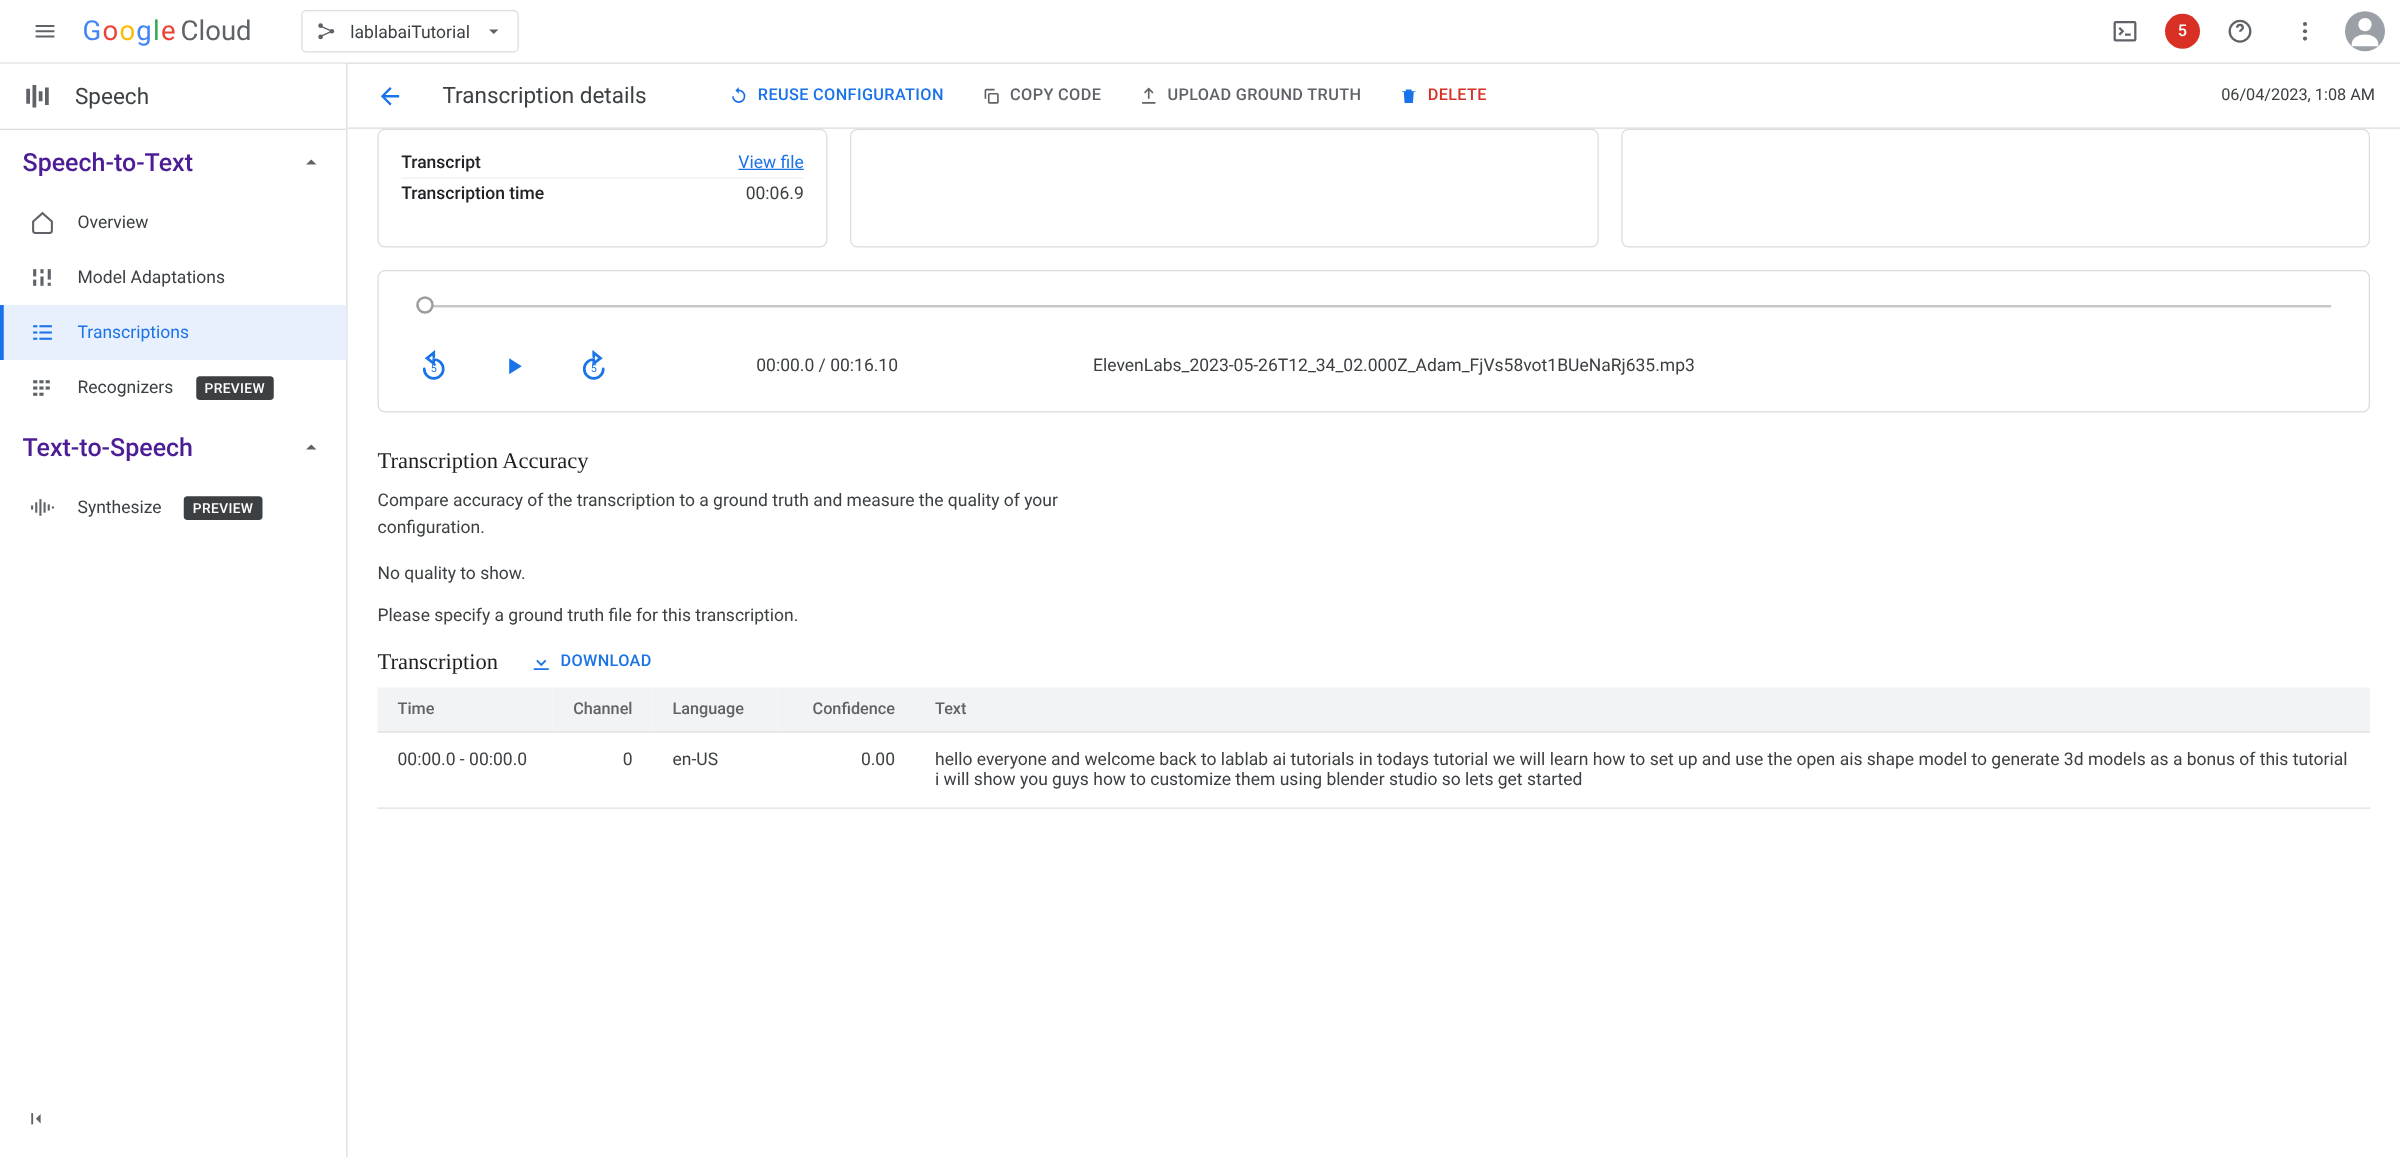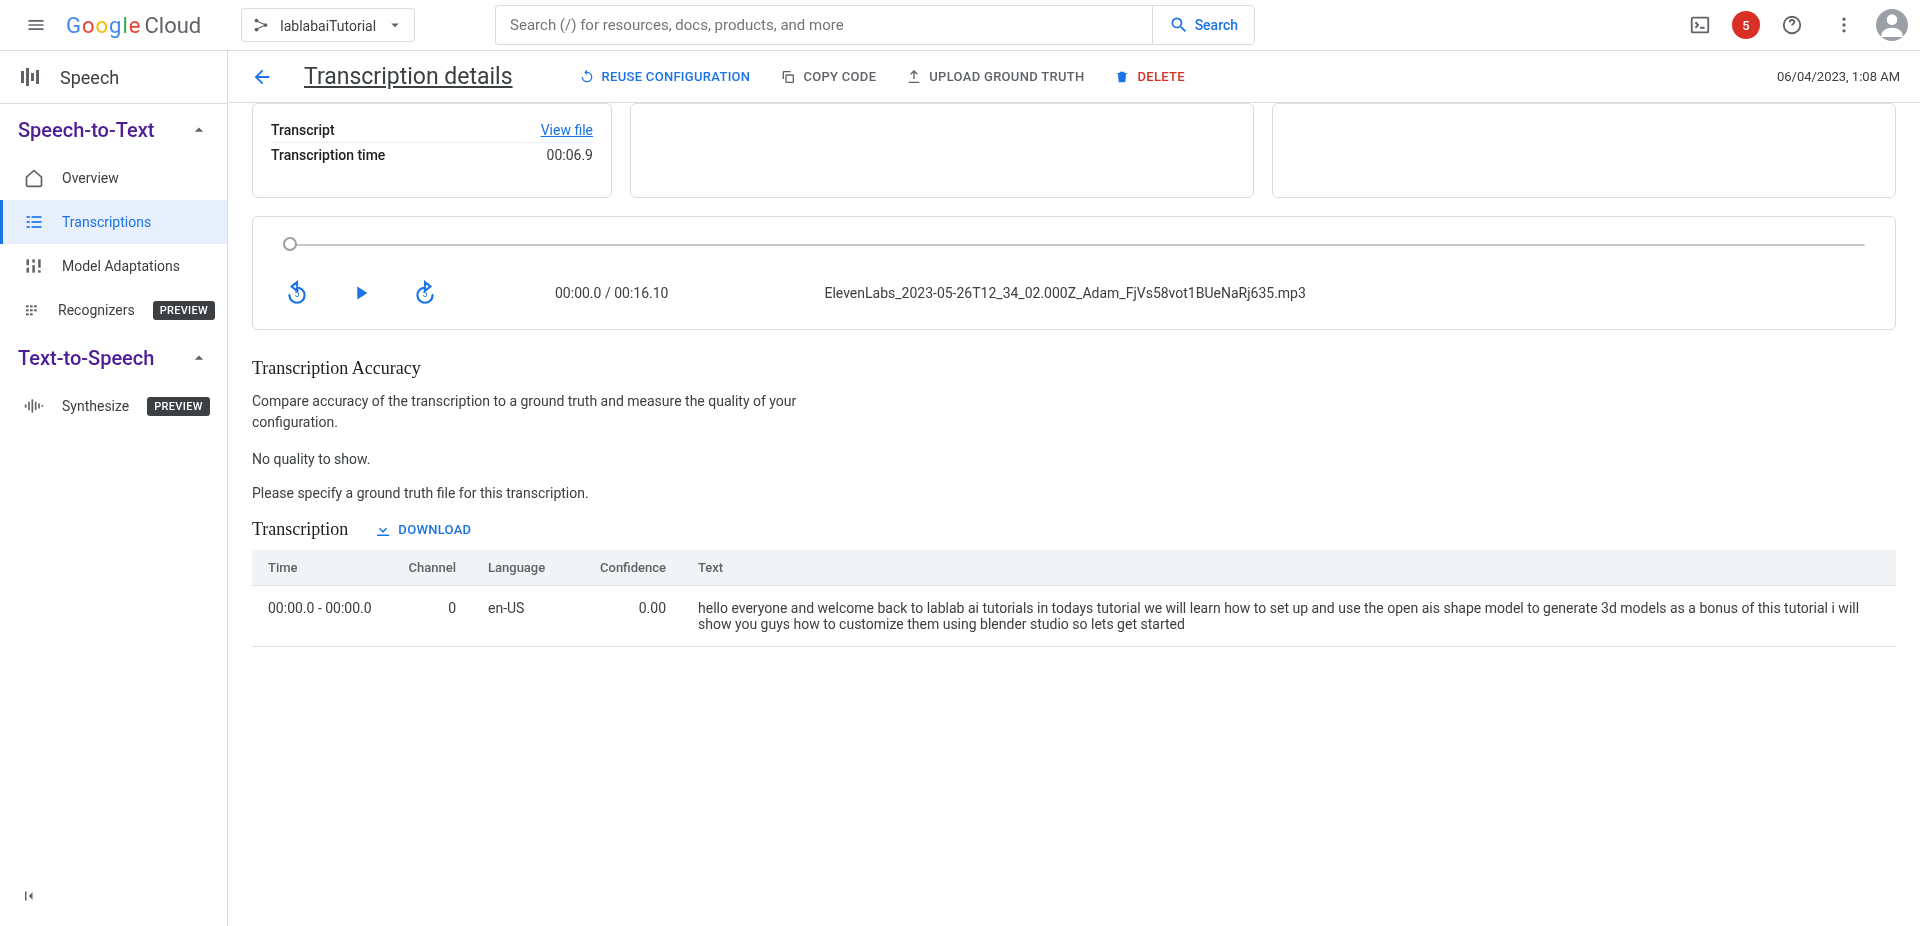--- a/index.html
+++ b/index.html
@@ -103,15 +103,6 @@
     <svg width="18" height="18" viewBox="0 0 24 24" fill="#5f6368">
         <path d="M7 10l5 5 5-5z"></path>
       </svg>
-  </div>
-  <div class="search-wrap">
-    <input class="search-box" readonly="" placeholder="Search (/) for resources, docs, products, and more" style="">
-    <div class="search-btn">
-      <svg width="20" height="20" viewBox="0 0 24 24" fill="#1a73e8">
-          <path d="M15.5 14h-.79l-.28-.27A6.471 6.471 0 0016 9.5 6.5 6.5 0 109.5 16c1.61 0 3.09-.59 4.23-1.57l.27.28v.79l5 4.99L20.49 19l-4.99-5zm-6 0C7.01 14 5 11.99 5 9.5S7.01 5 9.5 5 14 7.01 14 9.5 11.99 14 9.5 14z"></path>
-        </svg>
-      <span>Search</span>
-    </div>
   </div>
   <div class="header-right">
     <div class="icon-btn">

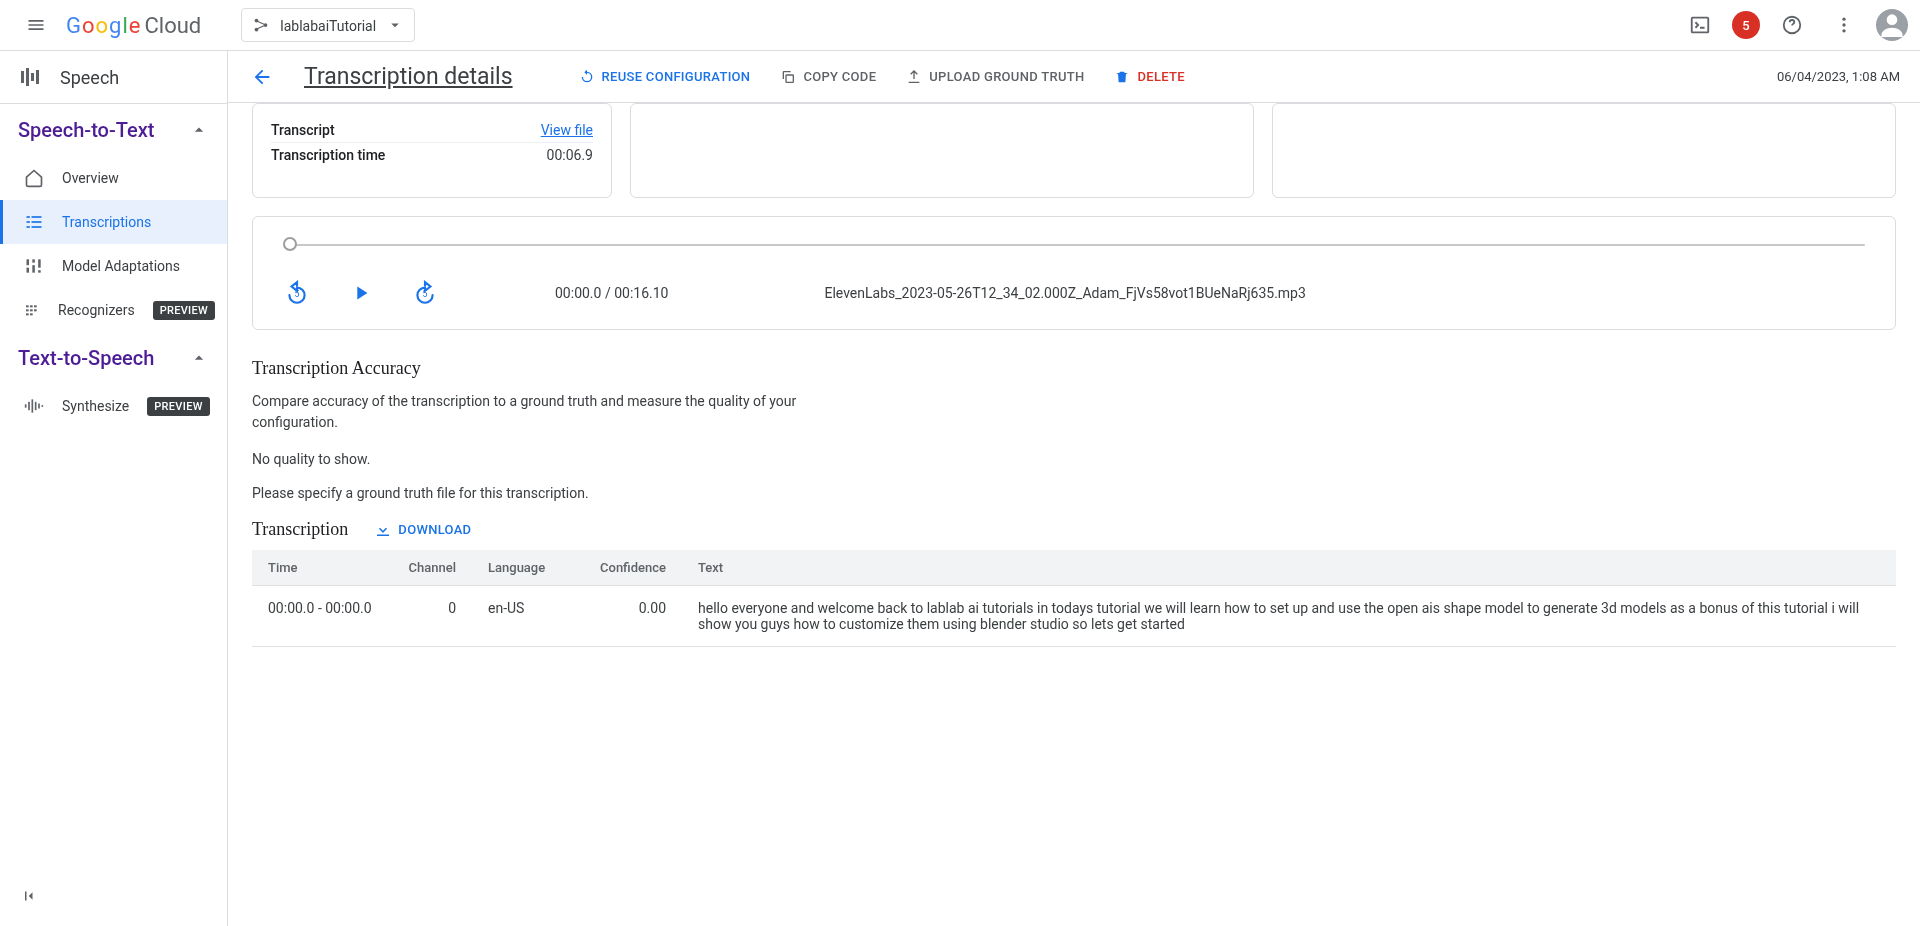--- a/index.html
+++ b/index.html
@@ -23,7 +23,7 @@
 
   
   .body-row { display: flex; height: calc(100vh - 51px); }
-  .sidebar { width: 228px; border-right: 1px solid #dadce0; display: flex; flex-direction: column; background: #fff; position: relative; }
+  .sidebar { width: 278px; border-right: 1px solid #dadce0; display: flex; flex-direction: column; background: #fff; position: relative; }
   .sidebar-title { display: flex; align-items: center; gap: 18px; padding: 14px 18px; border-bottom: 1px solid #dadce0; font-size: 18px; color: #3c4043; }
   .nav-section-head { display: flex; align-items: center; justify-content: space-between; padding: 14px 18px; font-size: 20px; font-weight: 500; color: #4c1d95; cursor: pointer; }
   .nav-item { display: flex; align-items: center; gap: 18px; padding: 12px 12px 12px 24px; font-size: 14px; color: #3c4043; cursor: pointer; }

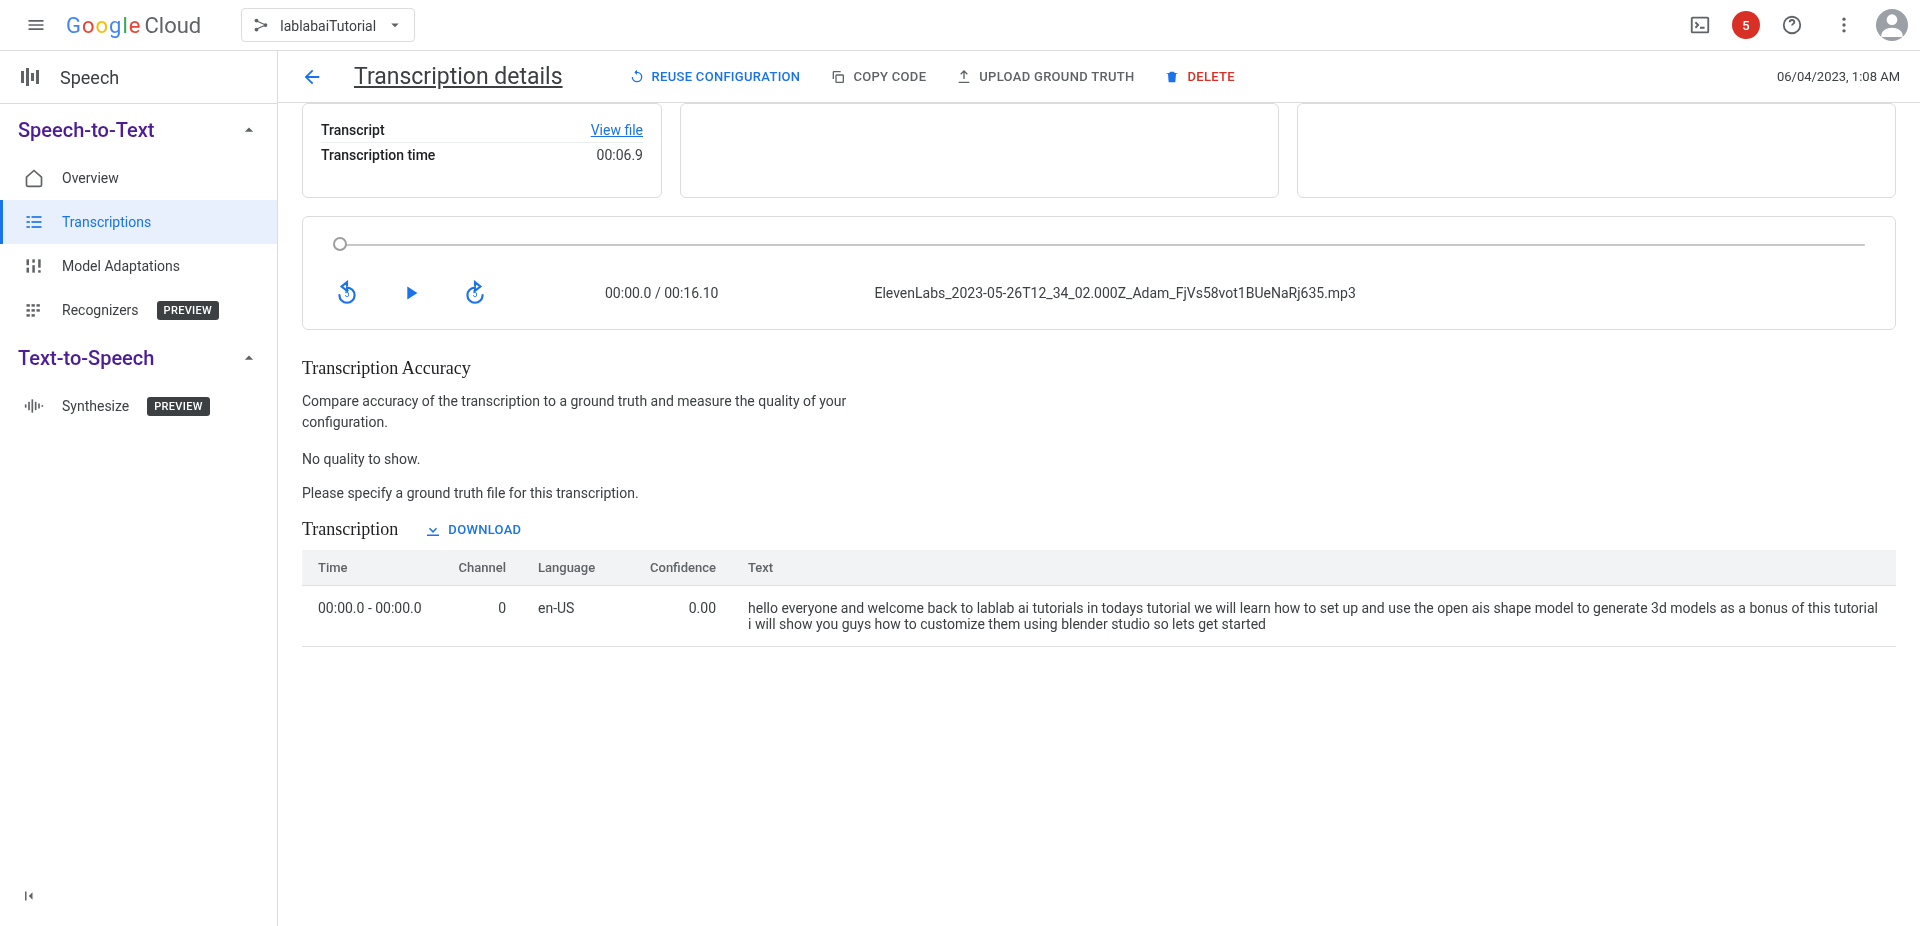--- a/index.html
+++ b/index.html
@@ -37,7 +37,7 @@
   .main { flex: 1; display: flex; flex-direction: column; overflow: hidden; }
   .detail-header { height: 52px; display: flex; align-items: center; gap: 22px; padding: 0 20px 0 14px; border-bottom: 1px solid #dadce0; }
   .back-btn { width: 40px; height: 40px; display: flex; align-items: center; justify-content: center; cursor: pointer; color: #1a73e8; border-radius: 50%; }
-  .detail-title { font-size: 23px; color: #3c4043; text-decoration: underline; }
+  .detail-title { font-size: 18px; color: #3c4043; }
   .action-btn { display: flex; align-items: center; gap: 7px; font-size: 13px; font-weight: 500; letter-spacing: 0.3px; cursor: pointer; padding: 8px 4px; text-align: center; }
   .action-btn.primary { color: #1a73e8; }
   .action-btn.secondary { color: #5f6368; }

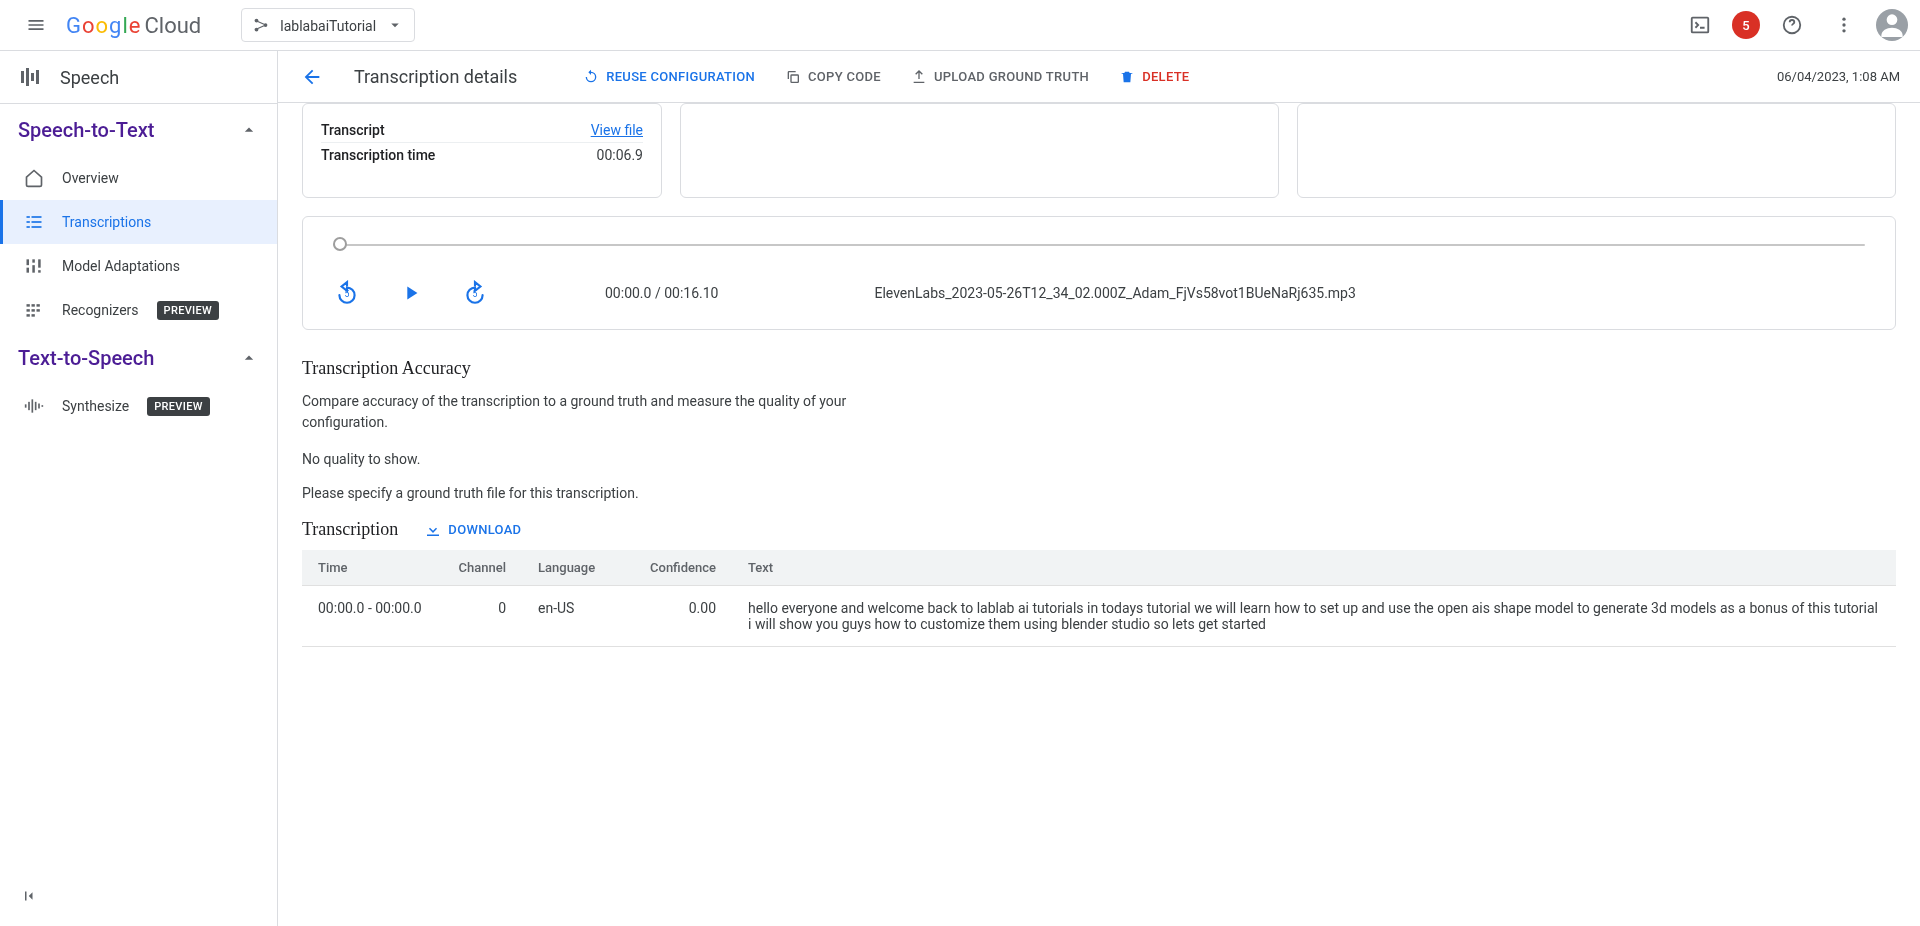--- a/index.html
+++ b/index.html
@@ -159,6 +159,17 @@
         </svg>
       <span>Overview</span>
     </div>
+    <div class="nav-item">
+      <svg width="20" height="20" viewBox="0 0 24 24" fill="currentColor">
+          <rect x="3" y="4" width="3" height="7"></rect>
+          <rect x="3" y="14" width="3" height="6"></rect>
+          <rect x="10" y="4" width="3" height="4"></rect>
+          <rect x="10" y="11" width="3" height="9"></rect>
+          <rect x="17" y="4" width="3" height="10"></rect>
+          <rect x="17" y="17" width="3" height="3"></rect>
+        </svg>
+      <span>Model Adaptations</span>
+    </div>
     <div class="nav-item active">
       <svg width="20" height="20" viewBox="0 0 24 24" fill="currentColor">
           <rect x="3" y="5" width="4" height="2"></rect>
@@ -169,17 +180,6 @@
           <rect x="9" y="17" width="12" height="2"></rect>
         </svg>
       <span>Transcriptions</span>
-    </div>
-    <div class="nav-item">
-      <svg width="20" height="20" viewBox="0 0 24 24" fill="currentColor">
-          <rect x="3" y="4" width="3" height="7"></rect>
-          <rect x="3" y="14" width="3" height="6"></rect>
-          <rect x="10" y="4" width="3" height="4"></rect>
-          <rect x="10" y="11" width="3" height="9"></rect>
-          <rect x="17" y="4" width="3" height="10"></rect>
-          <rect x="17" y="17" width="3" height="3"></rect>
-        </svg>
-      <span>Model Adaptations</span>
     </div>
     <div class="nav-item">
       <svg width="20" height="20" viewBox="0 0 24 24" fill="currentColor">

